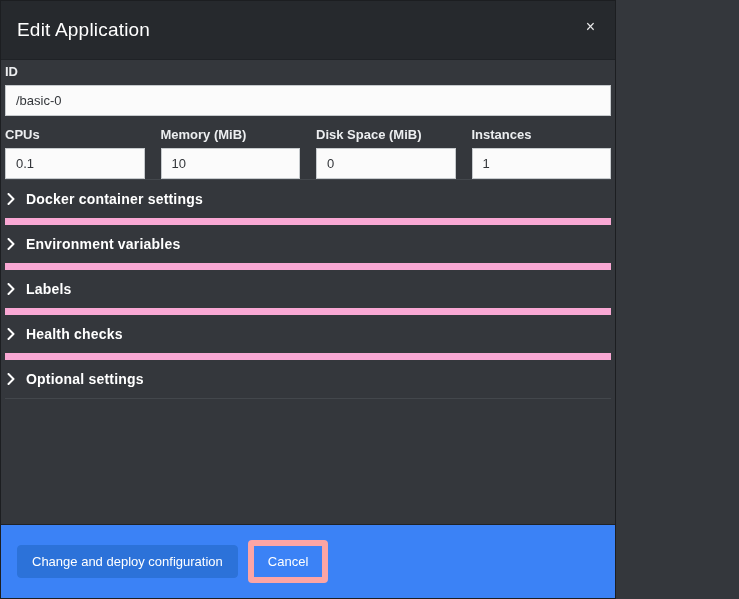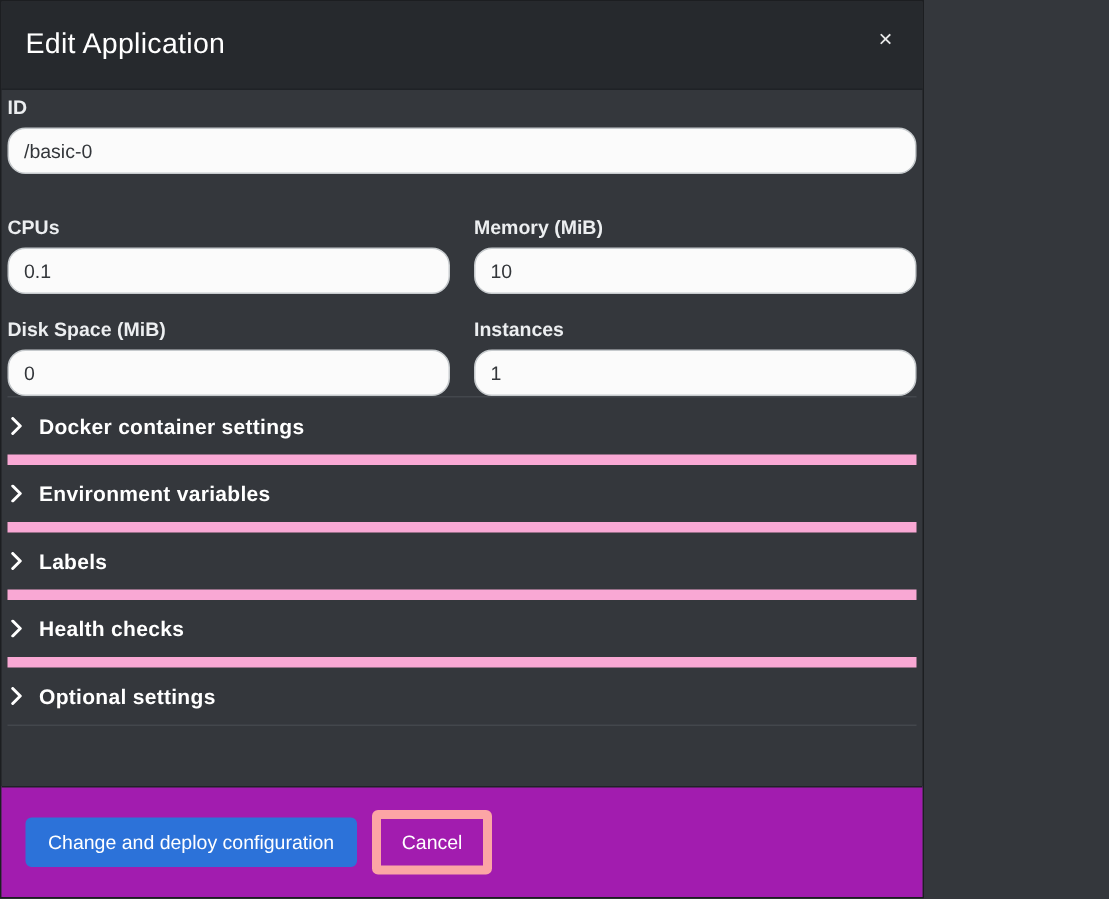--- a/index.html
+++ b/index.html
@@ -62,7 +62,7 @@
     width: 100%;
     background: #fbfbfb;
     border: 1px solid #c6cacd;
-    border-radius: 12px;
+    border-radius: 0;
     color: #33363a;
     font-family: "Liberation Sans", "DejaVu Sans", sans-serif;
     font-size: 13px;

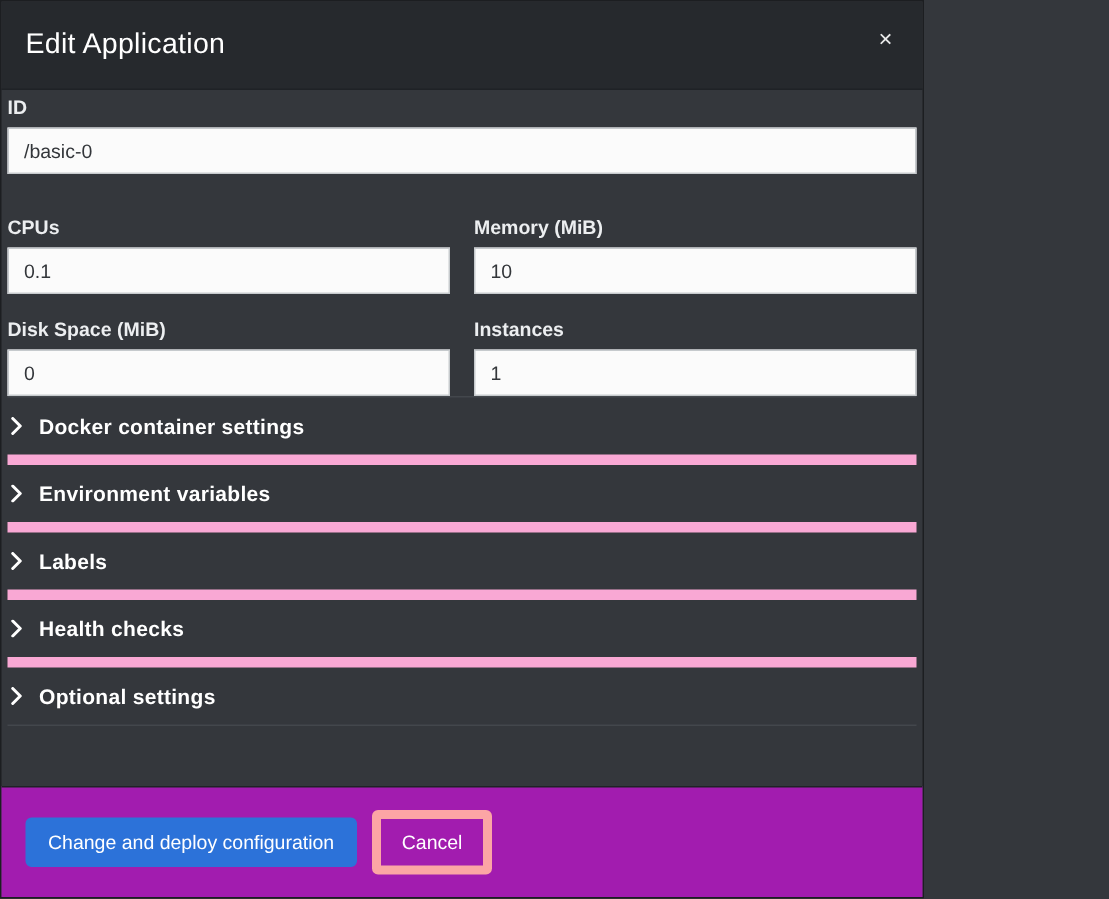--- a/index.html
+++ b/index.html
@@ -77,9 +77,9 @@
   }
   .field-row {
     display: grid;
-    grid-template-columns: repeat(2, 1fr);
+    grid-template-columns: repeat(4, 1fr);
     gap: 16px;
-    margin-top: 28px;
+    margin-top: 11px;
   }
   .command-block { margin-top: 16px; }
   .help-text {

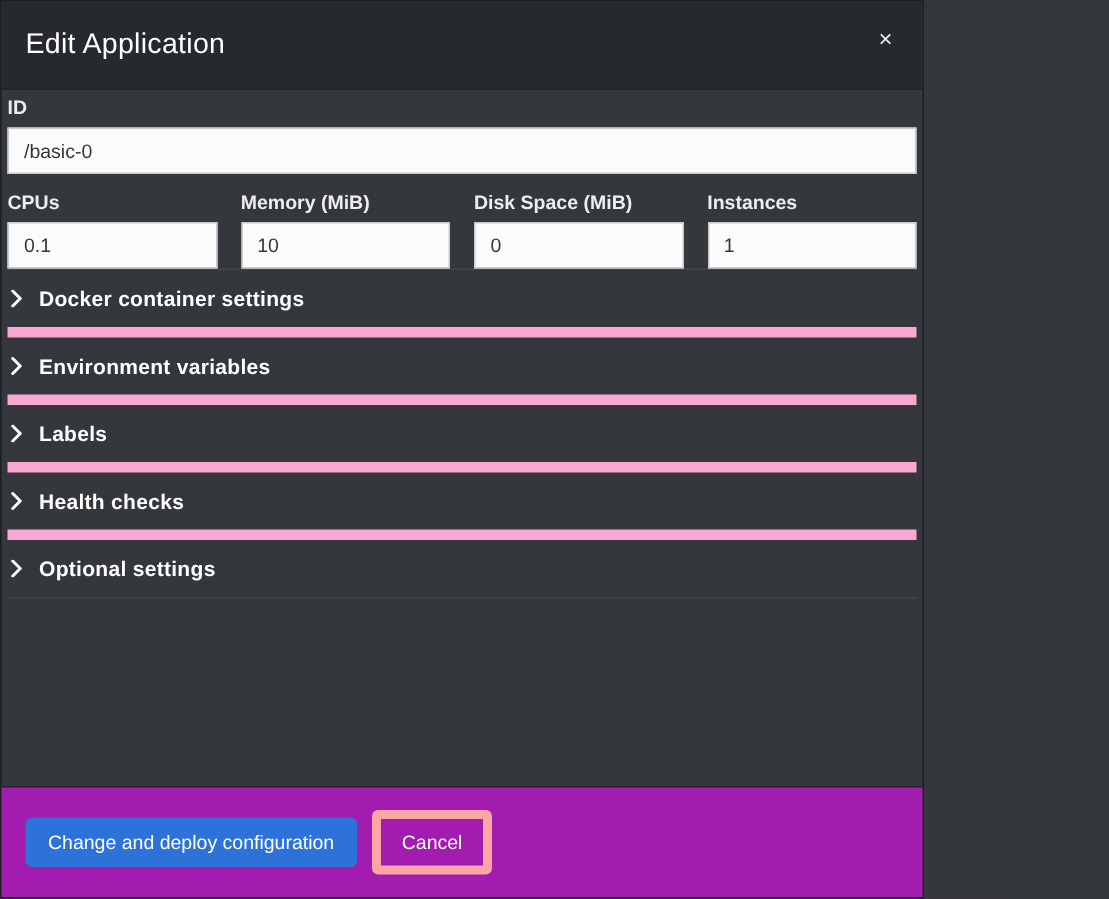--- a/index.html
+++ b/index.html
@@ -116,7 +116,7 @@
   
   .modal-footer {
     flex: 0 0 auto;
-    background: #a21caf;
+    background: #3b82f6;
     border-top: 1px solid #1f2226;
     padding: 15px 16px;
     display: flex;

